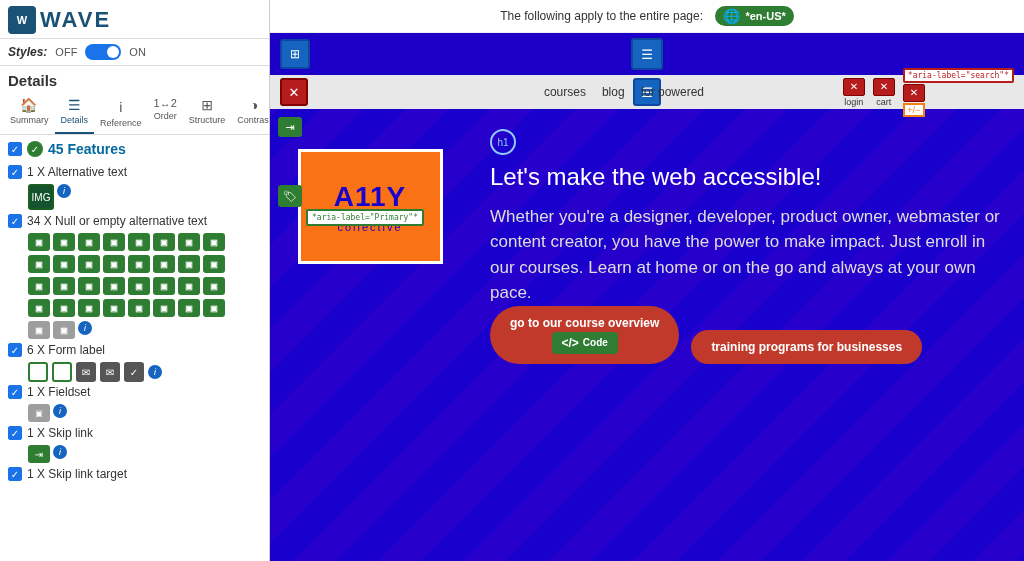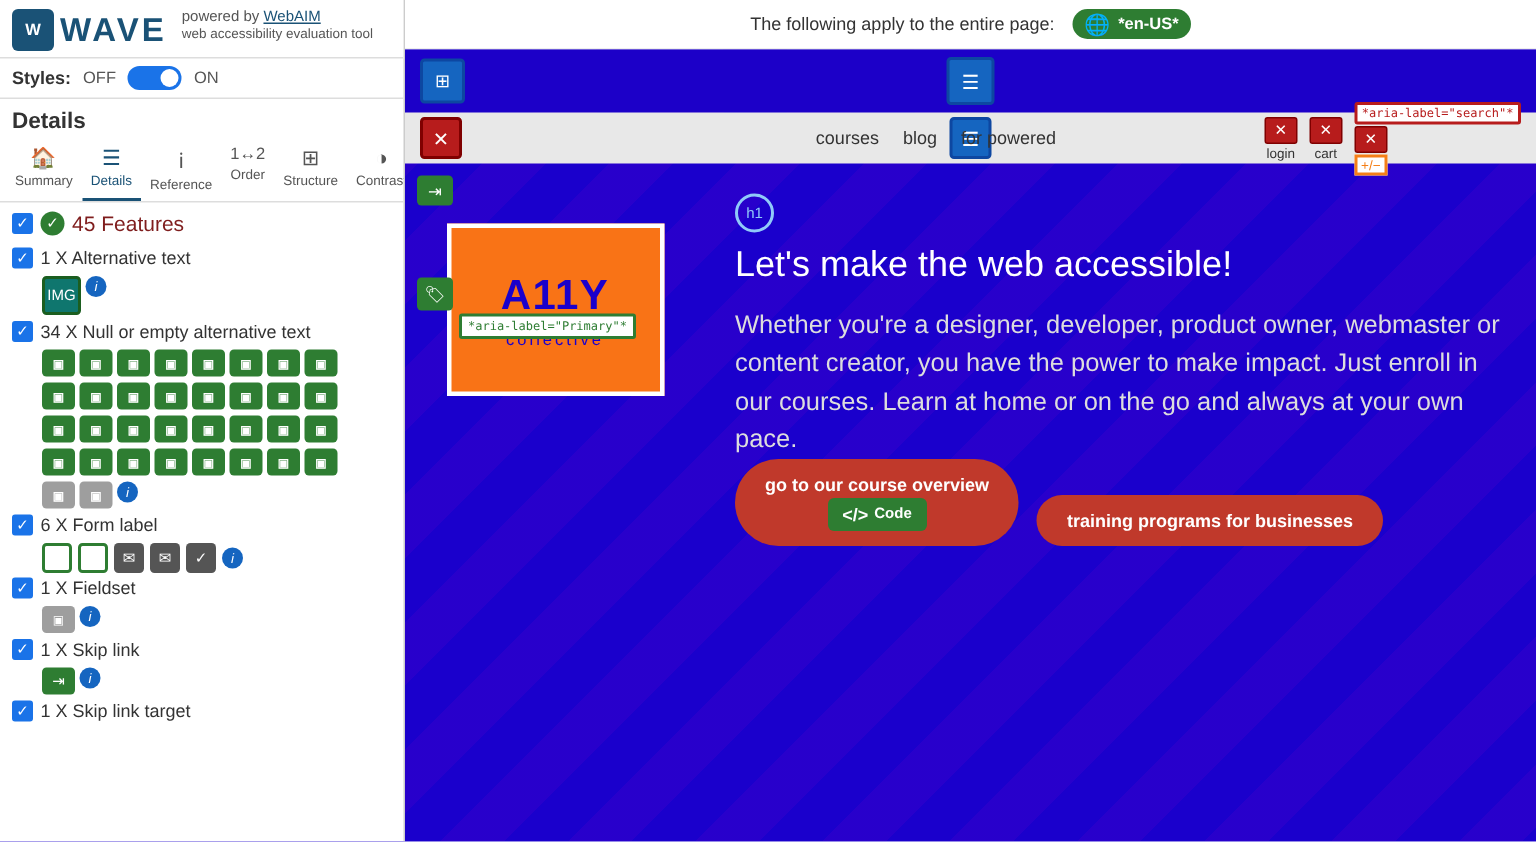--- a/index.html
+++ b/index.html
@@ -349,12 +349,6 @@
     <div class="wave-logo">
       <div class="wave-logo-icon">W</div>
       <div class="wave-logo-text">WAVE</div>
-    </div>
-    <div>
-      <div class="wave-powered">
-        <span>powered by</span> <a href="#">WebAIM</a>
-      </div>
-      <div class="wave-subtitle">web accessibility evaluation tool</div>
     </div>
   </div>
 

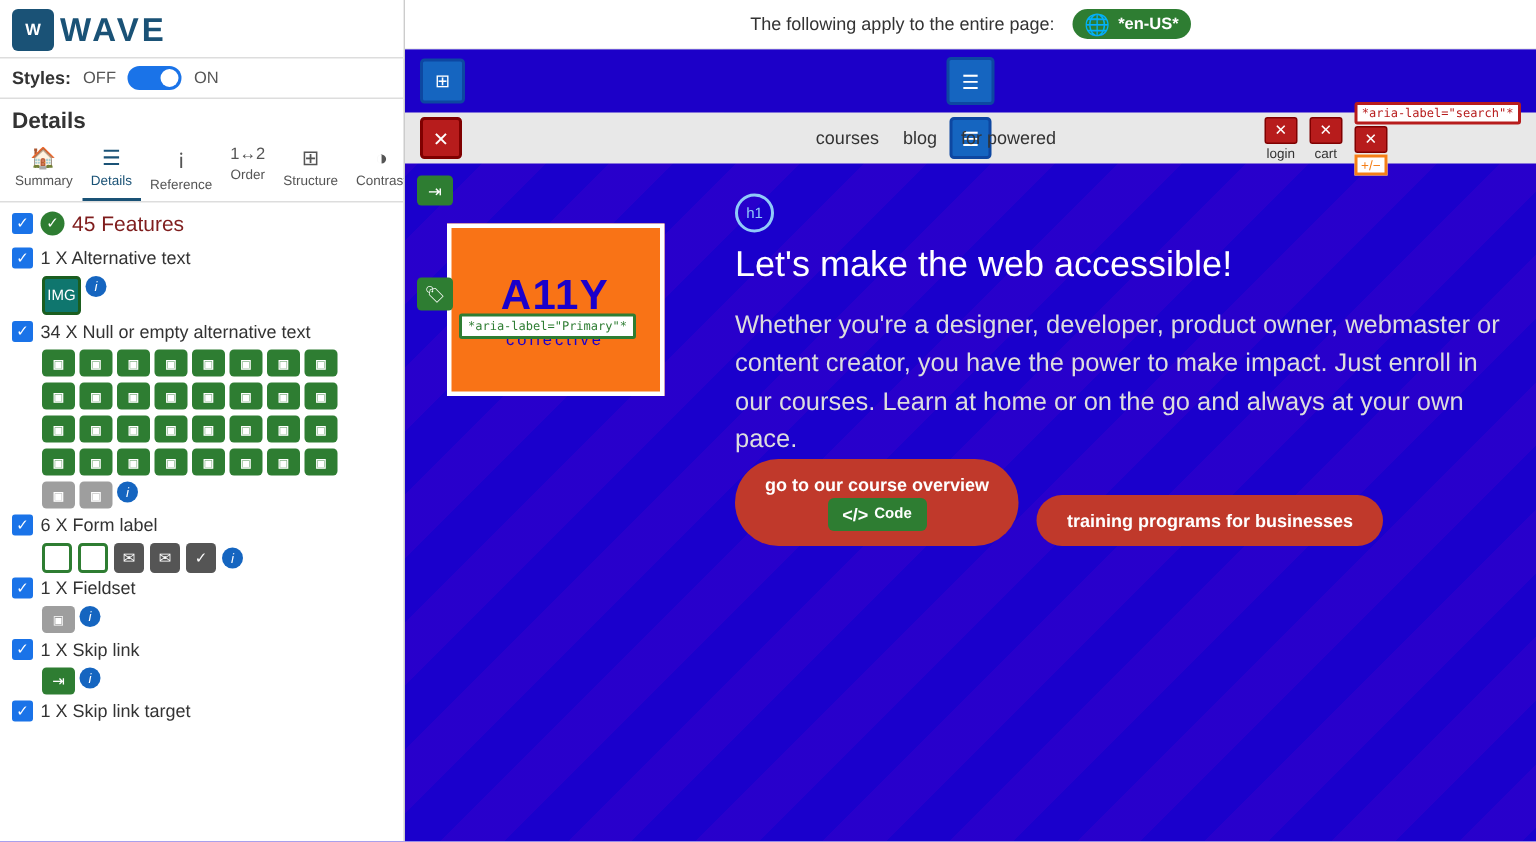--- a/index.html
+++ b/index.html
@@ -101,6 +101,7 @@
       font-size: 12px;
       font-weight: bold;
       color: #333;
+      font-style: italic;
     }
     .toggle-off {
       font-size: 11px;

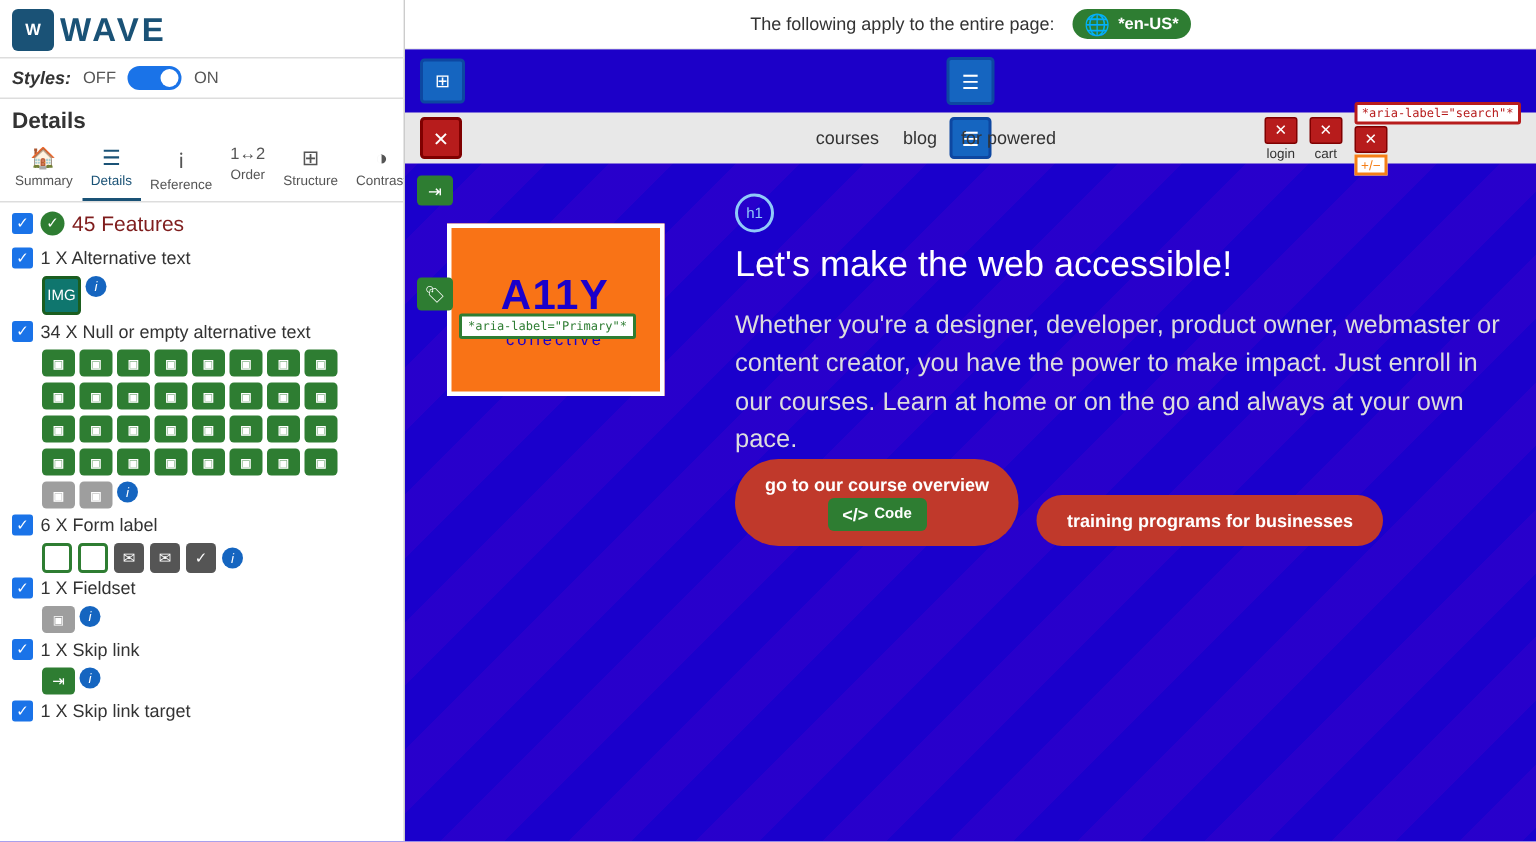--- a/index.html
+++ b/index.html
@@ -196,8 +196,8 @@
     }
     .features-count {
       font-size: 14px;
-      font-weight: normal;
-      color: #7f1d1d;
+      font-weight: bold;
+      color: #0369a1;
     }
 
     

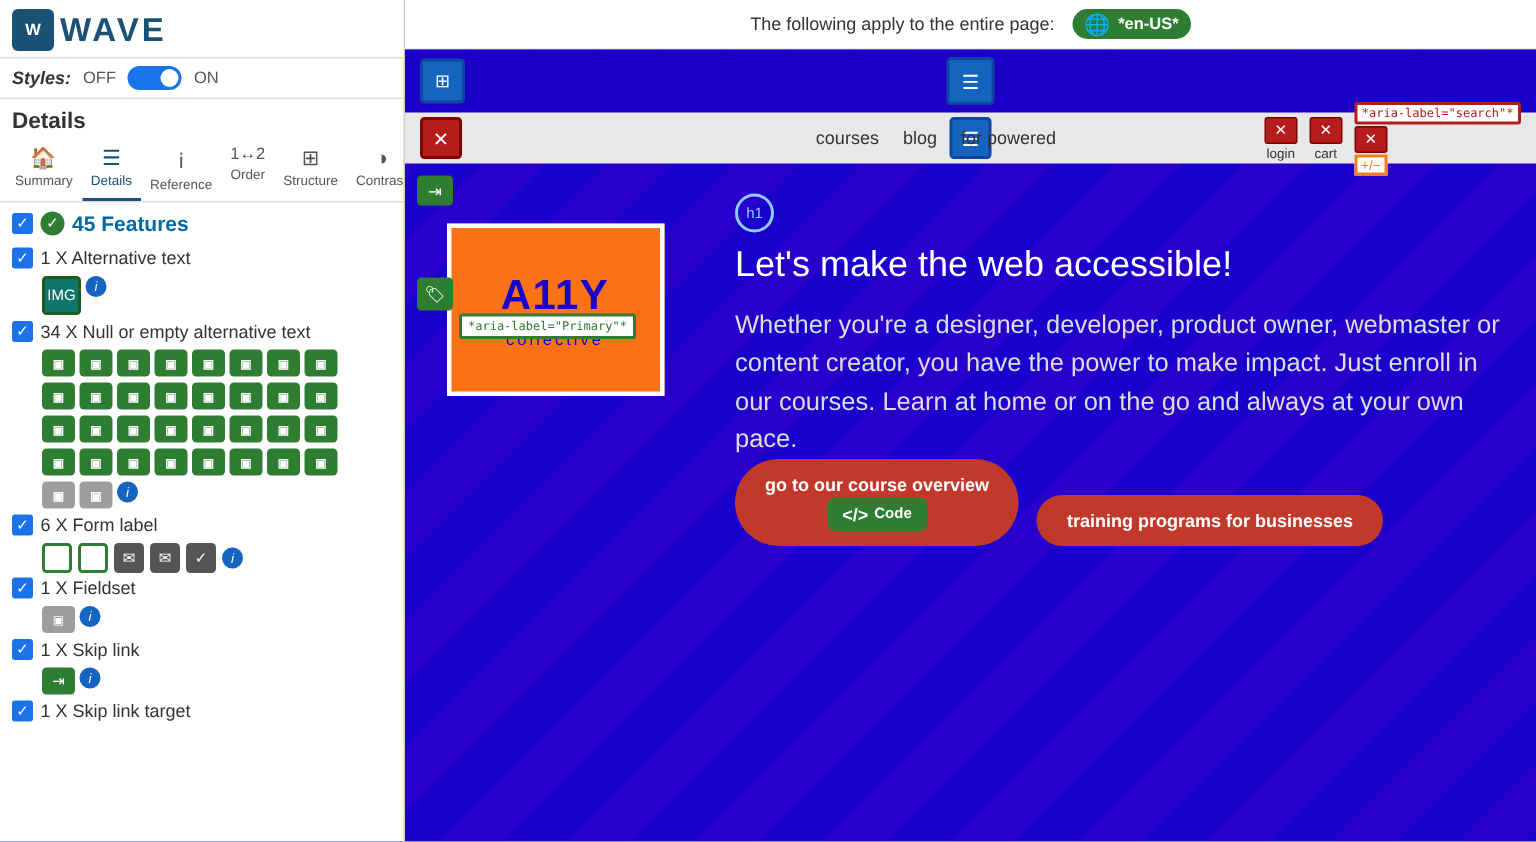--- a/index.html
+++ b/index.html
@@ -403,7 +403,7 @@
       <span class="feature-item-label">1 X Alternative text</span>
     </div>
     <div class="icon-grid">
-      <div class="nav-icon-box-small" style="background:#0f766e;border-color:#1b5e20;font-size:10px;">IMG</div>
+      <div class="nav-icon-box-small" style="background:#14532d;border-color:#1b5e20;font-size:10px;">IMG</div>
       <span class="info-icon">i</span>
     </div>
 

